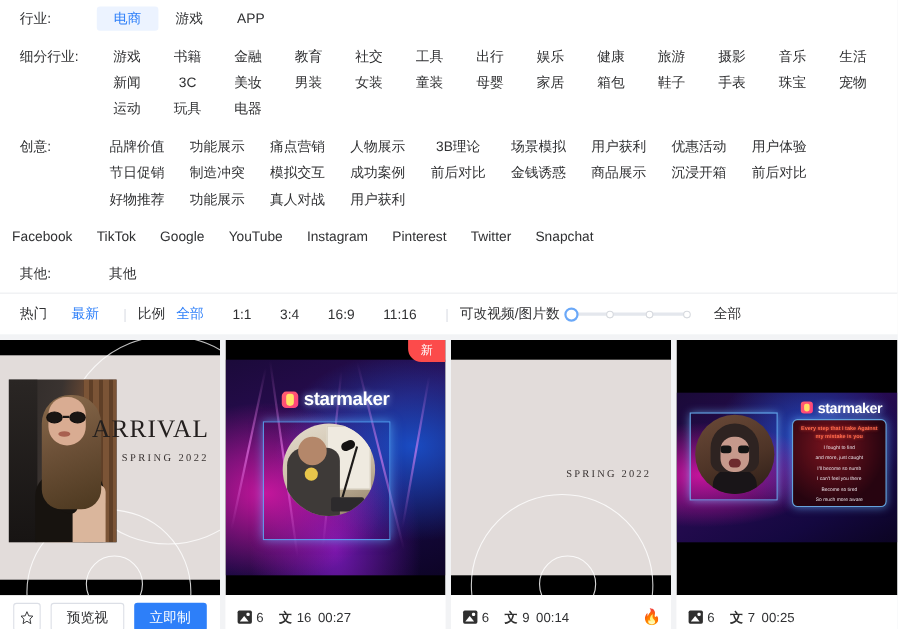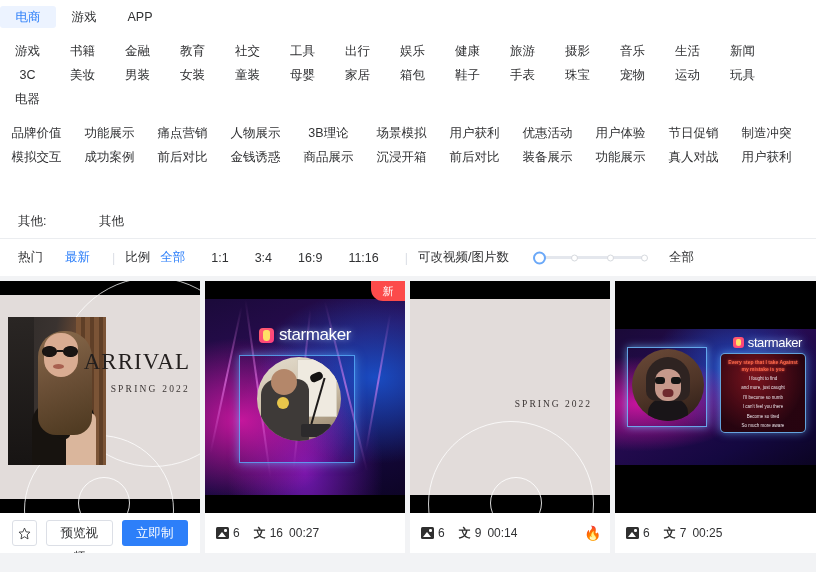--- a/index.html
+++ b/index.html
@@ -553,6 +553,7 @@
 <div class="filter-panel">
 
   <div class="filter-row">
+    <div class="filter-label">行业:</div>
     <div class="filter-values cols-ind">
       <span class="chip active">电商</span>
       <span class="chip">游戏</span>

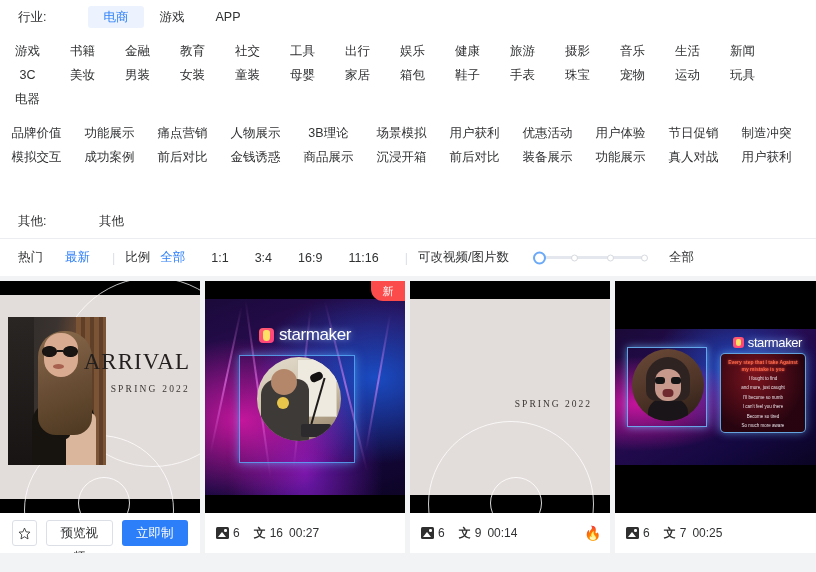--- a/index.html
+++ b/index.html
@@ -562,6 +562,7 @@
   </div>
 
   <div class="filter-row">
+    <div class="filter-label">细分行业:</div>
     <div class="filter-values cols-sub">
       <span class="chip">游戏</span>
       <span class="chip">书籍</span>

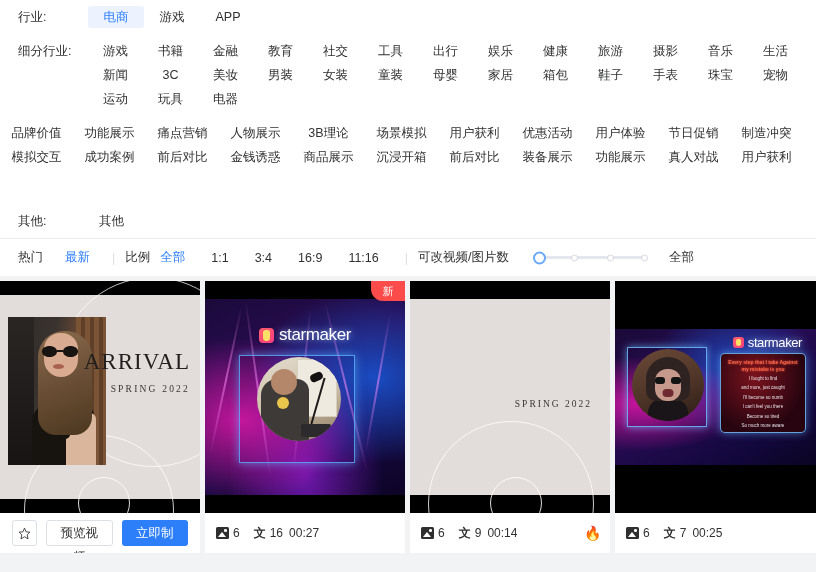--- a/index.html
+++ b/index.html
@@ -597,6 +597,7 @@
   </div>
 
   <div class="filter-row">
+    <div class="filter-label">创意:</div>
     <div class="filter-values cols-cre">
       <span class="chip">品牌价值</span>
       <span class="chip">功能展示</span>

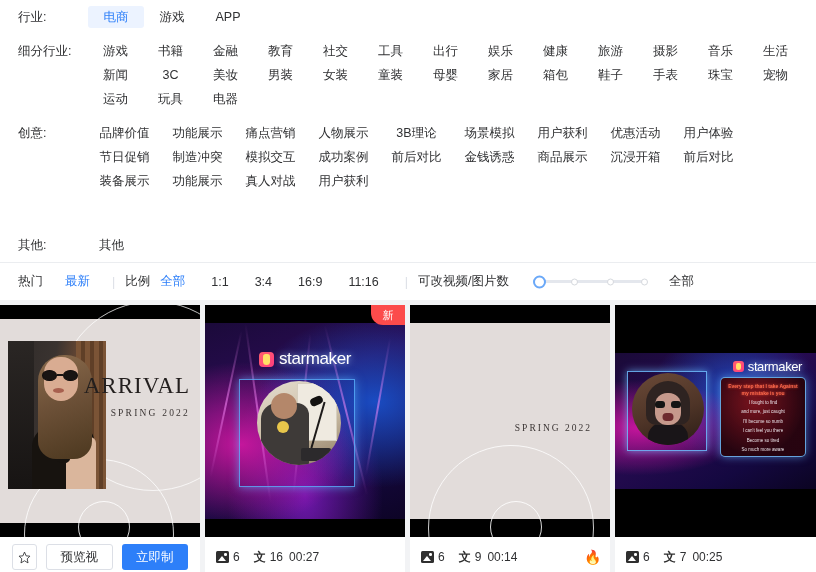--- a/index.html
+++ b/index.html
@@ -617,7 +617,7 @@
       <span class="chip">商品展示</span>
       <span class="chip">沉浸开箱</span>
       <span class="chip">前后对比</span>
-      <span class="chip">装备展示</span>
+      <span class="chip">好物推荐</span>
       <span class="chip">功能展示</span>
       <span class="chip">真人对战</span>
       <span class="chip">用户获利</span>

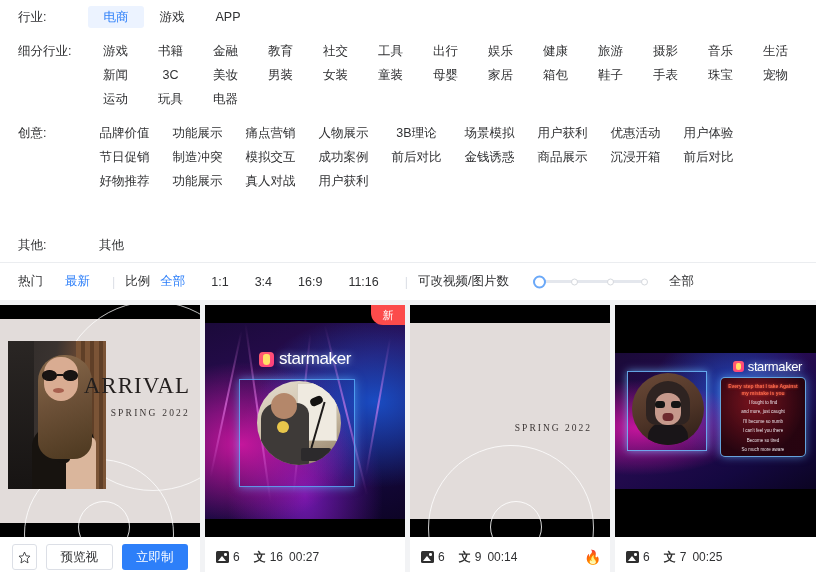--- a/index.html
+++ b/index.html
@@ -625,6 +625,16 @@
   </div>
 
   <div class="filter-row">
+    <div class="filter-values cols-med">
+      <span class="chip">Facebook</span>
+      <span class="chip">TikTok</span>
+      <span class="chip">Google</span>
+      <span class="chip">YouTube</span>
+      <span class="chip">Instagram</span>
+      <span class="chip">Pinterest</span>
+      <span class="chip">Twitter</span>
+      <span class="chip">Snapchat</span>
+    </div>
   </div>
 
   <div class="filter-row">

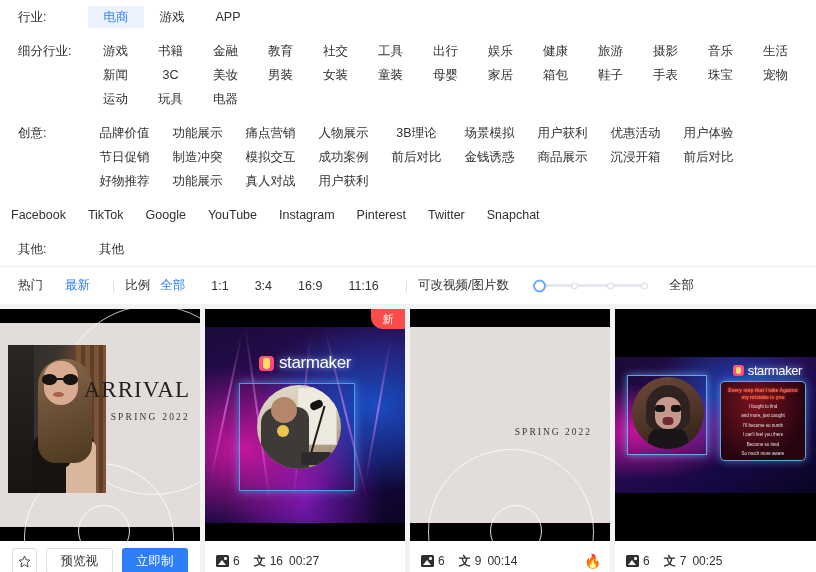--- a/index.html
+++ b/index.html
@@ -88,7 +88,7 @@
     color: #303133;
   }
   .ratio-item.active { color: #2d7ff9; }
-  .slider-label { color: #303133; margin-right: 24px; white-space: nowrap; text-align: right; }
+  .slider-label { color: #303133; margin-right: 4px; white-space: nowrap; text-align: right; }
   .slider {
     position: relative;
     width: 118px;

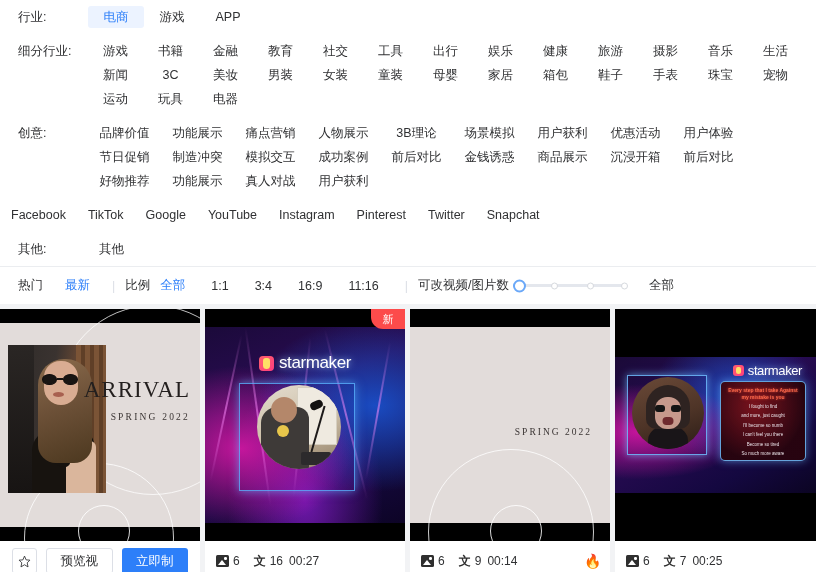--- a/index.html
+++ b/index.html
@@ -362,7 +362,7 @@
   }
   .sm-text {
     font-size: 17px;
-    font-weight: normal;
+    font-weight: bold;
     letter-spacing: -.4px;
     color: #ffffff;
     text-shadow: 0 0 7px rgba(160,200,255,.9);

